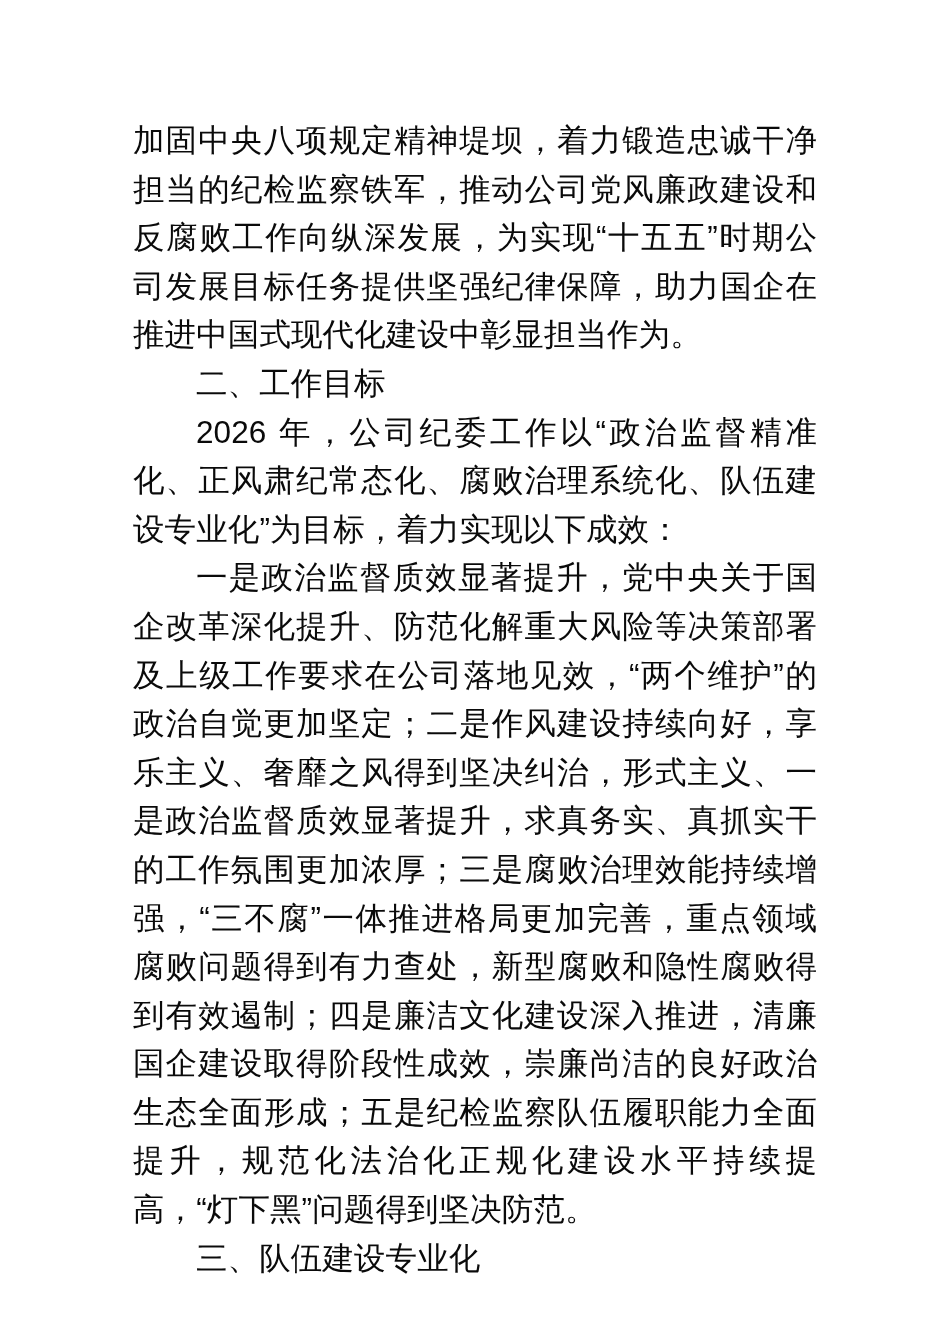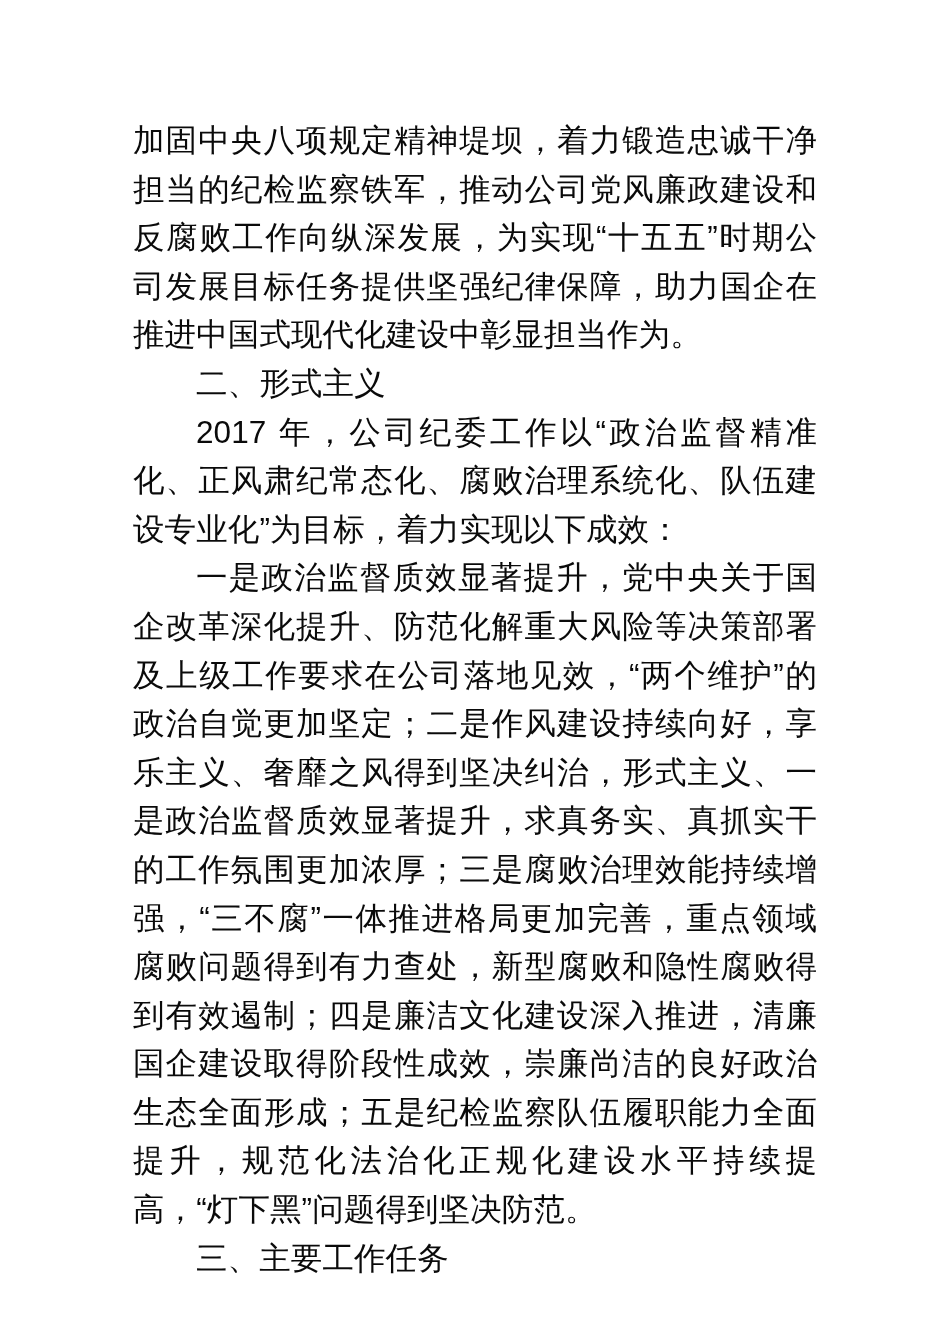--- a/index.html
+++ b/index.html
@@ -65,7 +65,7 @@
 
     <p class="para last-line-full">加固中央八项规定精神堤坝，着力锻造忠诚干净担当的纪检监察铁军，推动公司党风廉政建设和反腐败工作向纵深发展，为实现“十五五”时期公司发展目标任务提供坚强纪律保障，助力国企在推进中国式现代化建设中彰显担当作为。</p>
 
-    <p class="heading">二、形式主义</p>
+    <p class="heading">二、工作目标</p>
 
     <p class="para indent last-line-full">2017 年，公司纪委工作以“政治监督精准化、正风肃纪常态化、腐败治理系统化、队伍建设专业化”为目标，着力实现以下成效：</p>
 

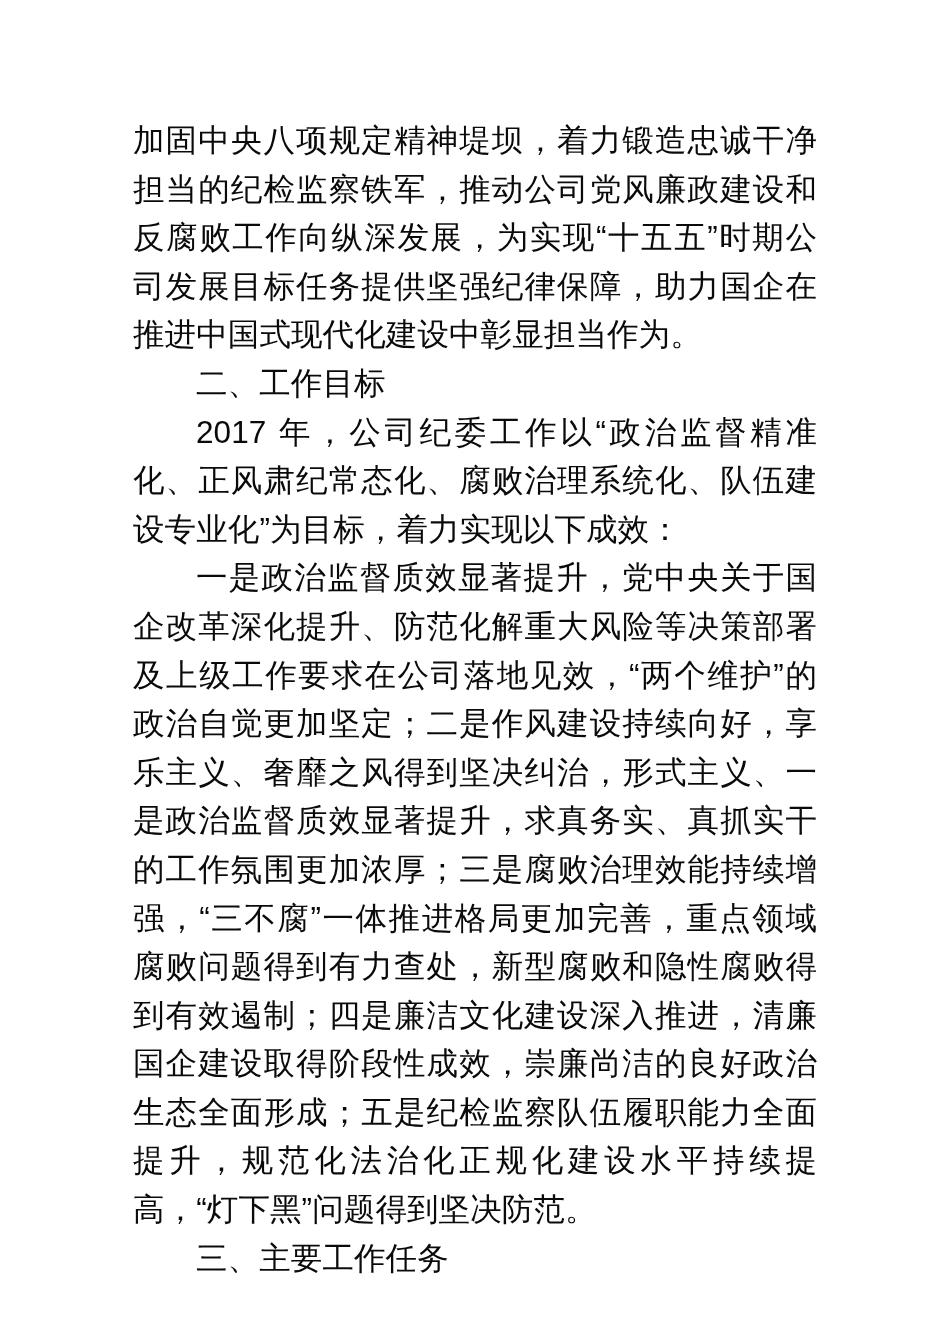--- a/index.html
+++ b/index.html
@@ -67,7 +67,7 @@
 
     <p class="heading">二、工作目标</p>
 
-    <p class="para indent last-line-full">2017 年，公司纪委工作以“政治监督精准化、正风肃纪常态化、腐败治理系统化、队伍建设专业化”为目标，着力实现以下成效：</p>
+    <p class="para indent last-line-full">2026 年，公司纪委工作以“政治监督精准化、正风肃纪常态化、腐败治理系统化、队伍建设专业化”为目标，着力实现以下成效：</p>
 
     <p class="para indent last-line-full">一是政治监督质效显著提升，党中央关于国企改革深化提升、防范化解重大风险等决策部署及上级工作要求在公司落地见效，“两个维护”的政治自觉更加坚定；二是作风建设持续向好，享乐主义、奢靡之风得到坚决纠治，形式主义、一是政治监督质效显著提升，求真务实、真抓实干的工作氛围更加浓厚；三是腐败治理效能持续增强，“三不腐”一体推进格局更加完善，重点领域腐败问题得到有力查处，新型腐败和隐性腐败得到有效遏制；四是廉洁文化建设深入推进，清廉国企建设取得阶段性成效，崇廉尚洁的良好政治生态全面形成；五是纪检监察队伍履职能力全面提升，规范化法治化正规化建设水平持续提高，“灯下黑”问题得到坚决防范。</p>
 

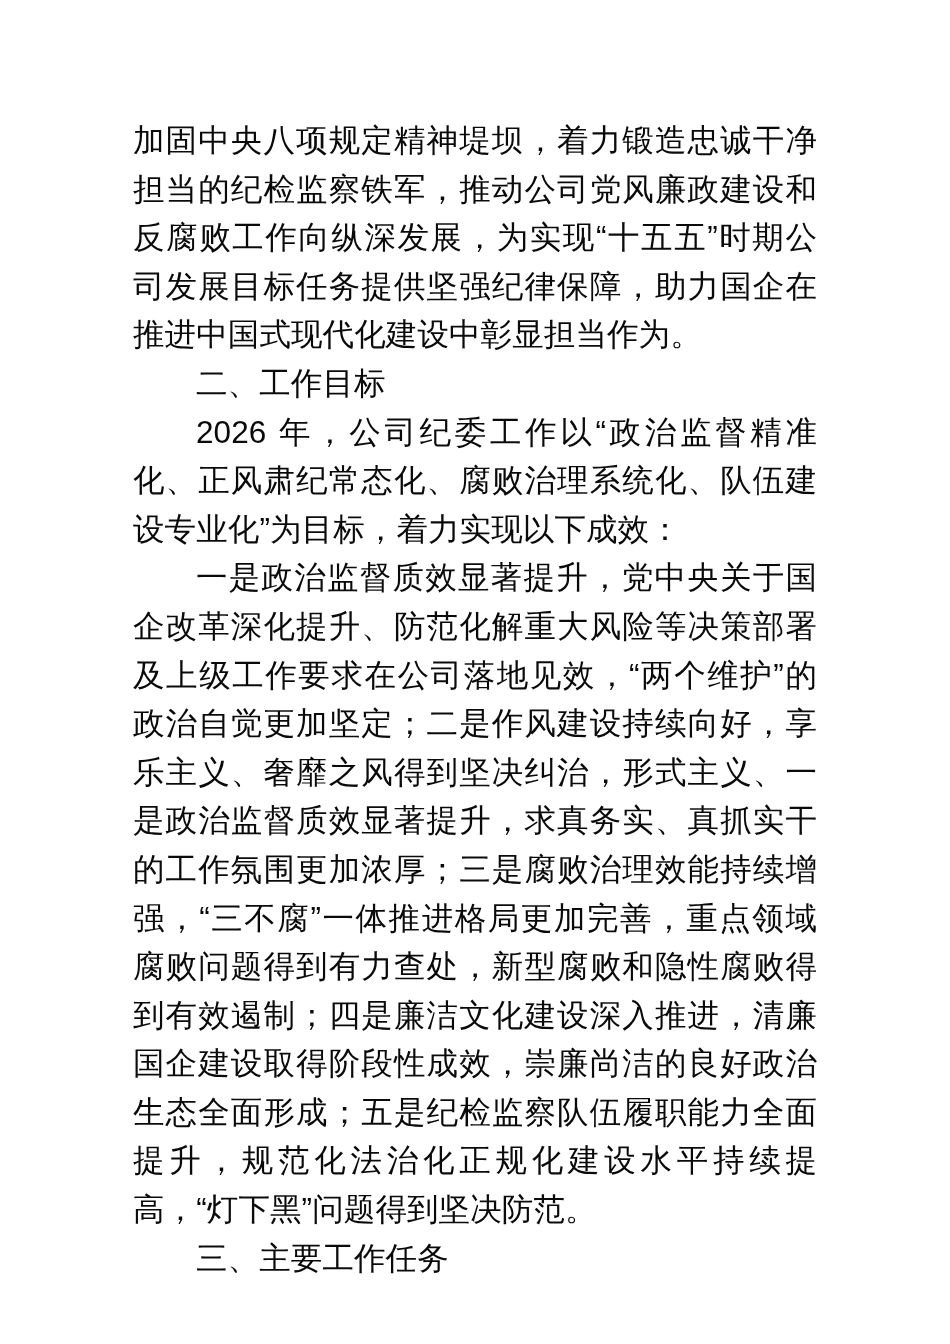--- a/index.html
+++ b/index.html
@@ -71,7 +71,7 @@
 
     <p class="para indent last-line-full">一是政治监督质效显著提升，党中央关于国企改革深化提升、防范化解重大风险等决策部署及上级工作要求在公司落地见效，“两个维护”的政治自觉更加坚定；二是作风建设持续向好，享乐主义、奢靡之风得到坚决纠治，形式主义、一是政治监督质效显著提升，求真务实、真抓实干的工作氛围更加浓厚；三是腐败治理效能持续增强，“三不腐”一体推进格局更加完善，重点领域腐败问题得到有力查处，新型腐败和隐性腐败得到有效遏制；四是廉洁文化建设深入推进，清廉国企建设取得阶段性成效，崇廉尚洁的良好政治生态全面形成；五是纪检监察队伍履职能力全面提升，规范化法治化正规化建设水平持续提高，“灯下黑”问题得到坚决防范。</p>
 
-    <p class="heading">三、主要工作任务</p>
+    <p class="heading">三、队伍建设专业化</p>
 
   </div>
 </div>

